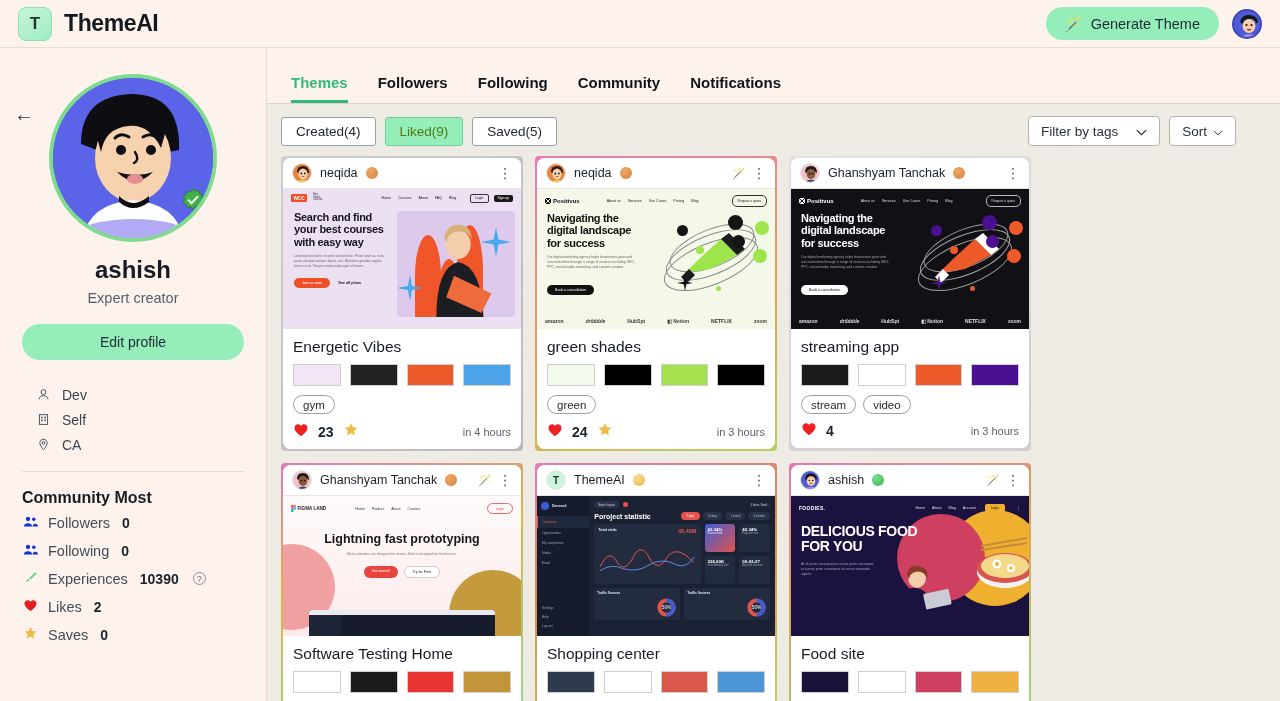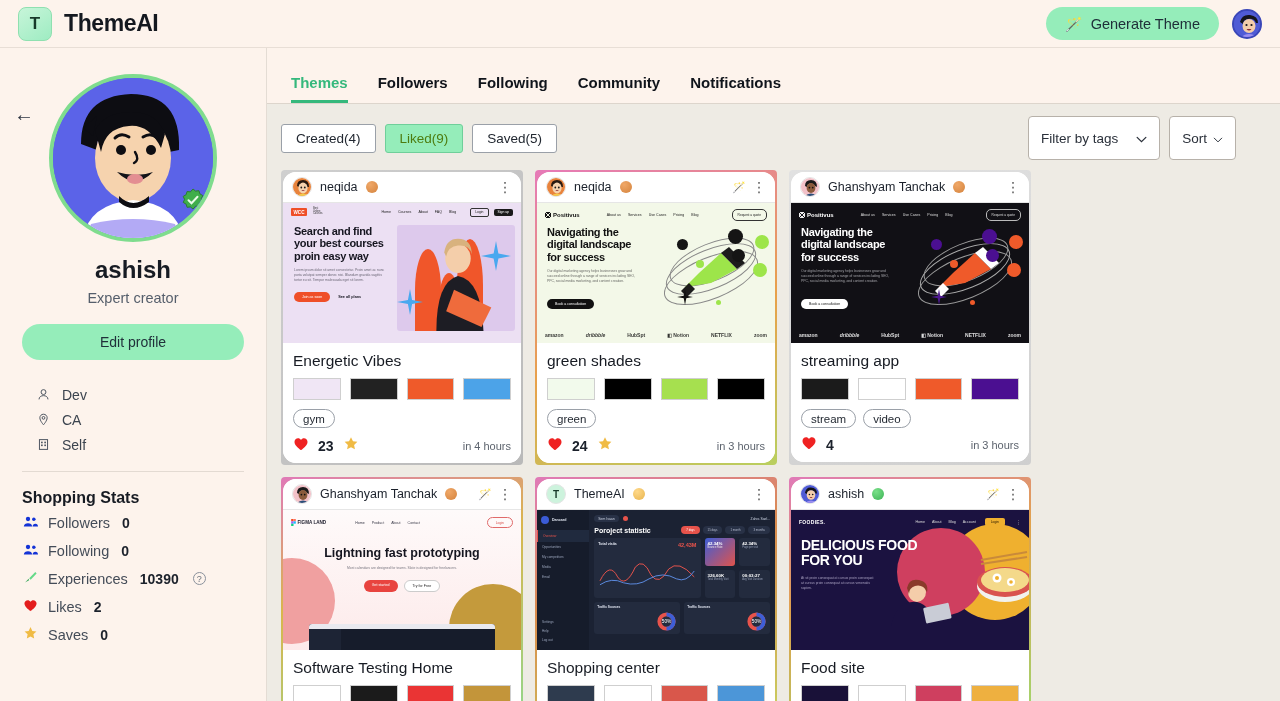--- a/index.html
+++ b/index.html
@@ -111,7 +111,7 @@
   .chip.on { background: #95edba; border-color: #6fcf9a; color: #4d7c0f; }
   .subbar-right { margin-left: auto; display: flex; gap: 9px; padding-right: 30px; }
   .selbox {
-    height: 44px; padding: 0 12px; border: 1px solid #b7b1a9; background: #fff;
+    height: 30px; padding: 0 12px; border: 1px solid #b7b1a9; background: #fff;
     border-radius: 4px; font-size: 13.5px; color: #2a303a; cursor: pointer;
     display: flex; align-items: center; gap: 18px; font-family: inherit;
   }

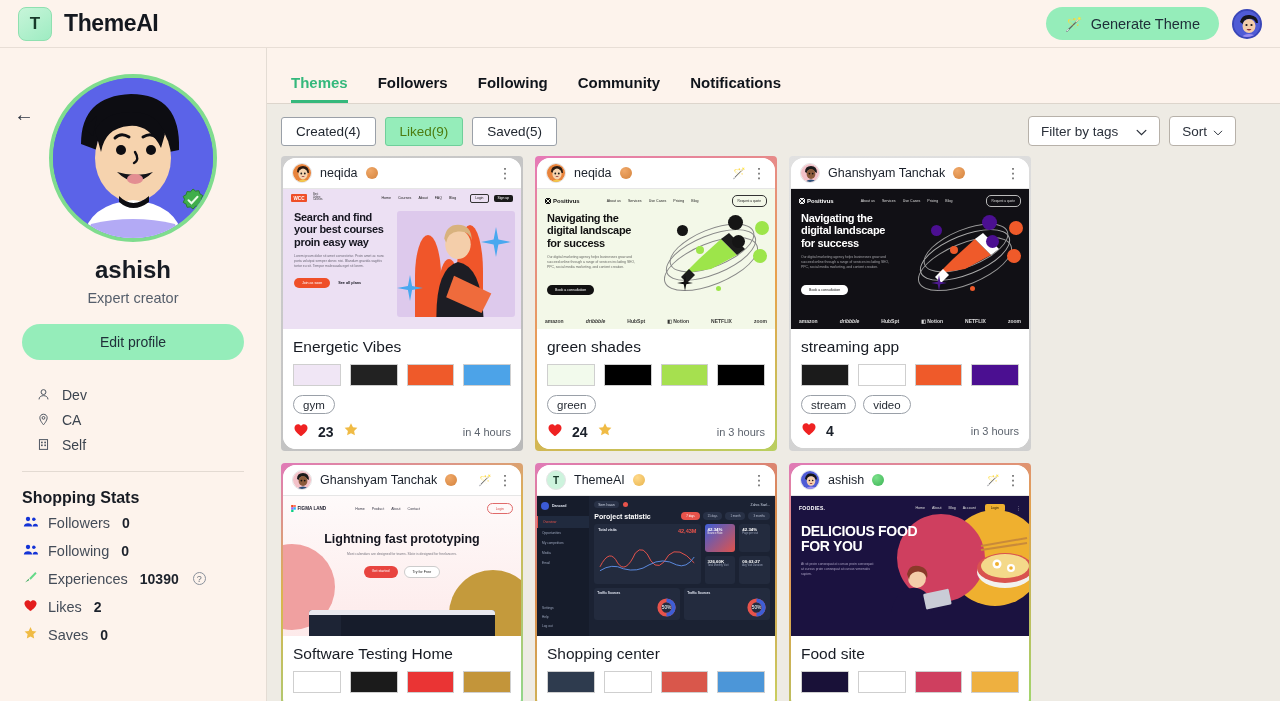--- a/index.html
+++ b/index.html
@@ -131,7 +131,7 @@
   .card.g4 { background: linear-gradient(160deg,#e07ab8,#d9b64c 40%,#8fd88f); }
   .card.g5 { background: linear-gradient(160deg,#e07ab8,#d98b4c 40%,#c9d25f); }
   .card.g6 { background: linear-gradient(160deg,#e07ab8,#e0a24c 40%,#9ed86f); }
-  .card-inner { background: #fff; border-radius: 13px; overflow: hidden; }
+  .card-inner { background: #fff; border-radius: 8px; overflow: hidden; }
 
   .card-head {
     display: flex; align-items: center; gap: 8px; height: 31px;

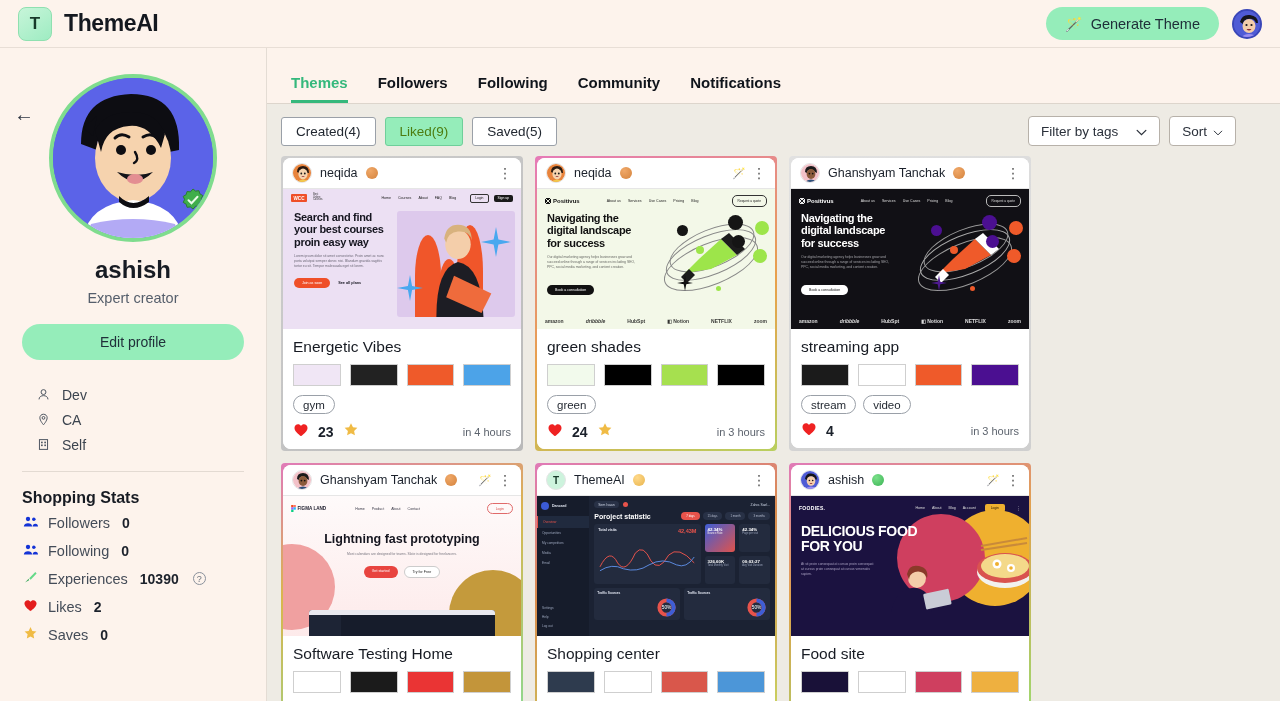--- a/index.html
+++ b/index.html
@@ -425,7 +425,7 @@
                   <span style="background:#1a1a1a;color:#fff;border-radius:2px;font-size:3.4px;padding:1.5px 4px;">Sign up</span>
                 </div>
                 <div style="padding:4px 0 0 11px;width:104px;">
-                  <div class="mk-h" style="color:#15151f;">Search and find your best courses proin easy way</div>
+                  <div class="mk-h" style="color:#15151f;">Search and find your best courses with easy way</div>
                   <div class="mk-p" style="margin-top:6px;color:#3b3b48;">Lorem ipsum dolor sit amet consectetur. Proin amet ac nunc porta volutpat semper donec nisi. Blandum gravida sagittis tortor eu sit. Tempor malesuada eget sit lorem.</div>
                   <div style="margin-top:9px;display:flex;align-items:center;gap:8px;">
                     <span class="mk-btn" style="background:#ef4f28;color:#fff;">Join as soon</span>

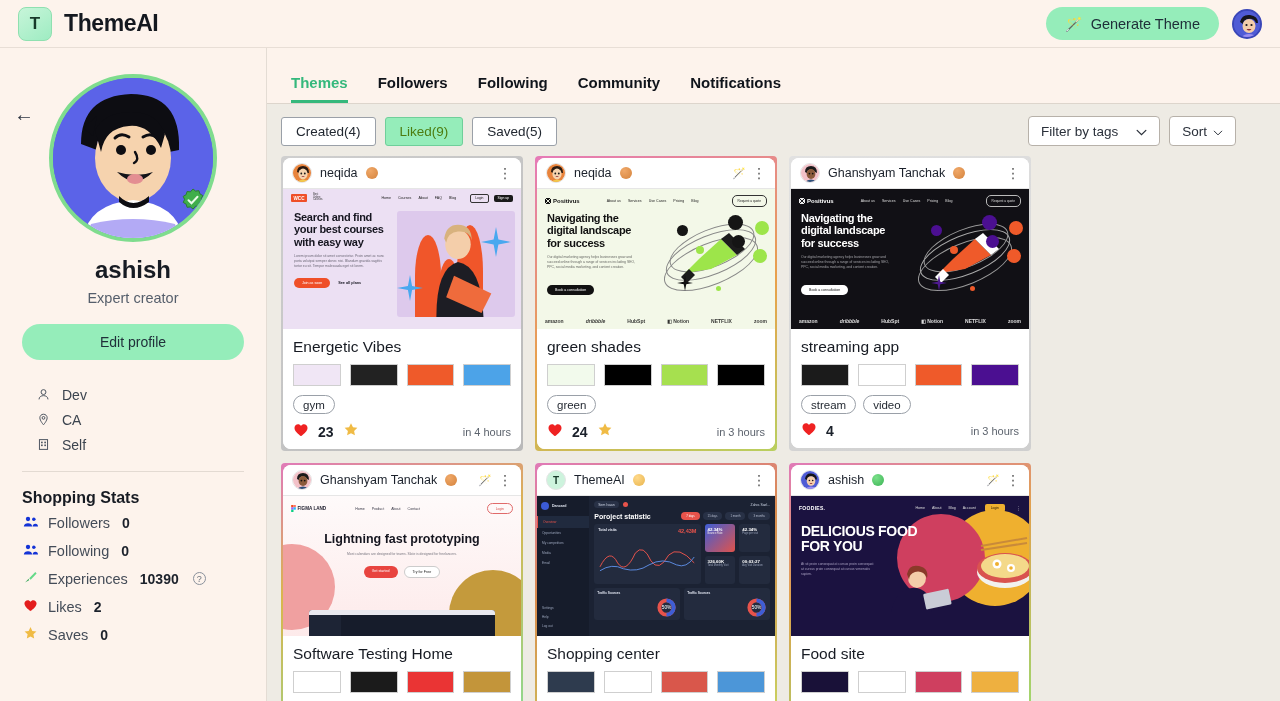--- a/index.html
+++ b/index.html
@@ -272,15 +272,6 @@
       <div class="meta-row">
         <span class="meta-ic">
           <svg width="13" height="13" viewBox="0 0 16 16">
-              <path d="M8 1.5c-2.6 0-4.5 2-4.5 4.4C3.5 9.5 8 14.5 8 14.5s4.5-5 4.5-8.6C12.5 3.5 10.6 1.5 8 1.5z" fill="none" stroke="#4a525e" stroke-width="1.2"></path>
-              <circle cx="8" cy="6" r="1.7" fill="none" stroke="#4a525e" stroke-width="1.2"></circle>
-            </svg>
-        </span>
-        <span>CA</span>
-      </div>
-      <div class="meta-row">
-        <span class="meta-ic">
-          <svg width="13" height="13" viewBox="0 0 16 16">
               <rect x="3" y="2" width="10" height="12" fill="none" stroke="#4a525e" stroke-width="1.2"></rect>
               <rect x="5" y="4.5" width="2" height="2" fill="#4a525e"></rect>
               <rect x="9" y="4.5" width="2" height="2" fill="#4a525e"></rect>
@@ -289,6 +280,15 @@
             </svg>
         </span>
         <span>Self</span>
+      </div>
+      <div class="meta-row">
+        <span class="meta-ic">
+          <svg width="13" height="13" viewBox="0 0 16 16">
+              <path d="M8 1.5c-2.6 0-4.5 2-4.5 4.4C3.5 9.5 8 14.5 8 14.5s4.5-5 4.5-8.6C12.5 3.5 10.6 1.5 8 1.5z" fill="none" stroke="#4a525e" stroke-width="1.2"></path>
+              <circle cx="8" cy="6" r="1.7" fill="none" stroke="#4a525e" stroke-width="1.2"></circle>
+            </svg>
+        </span>
+        <span>CA</span>
       </div>
     </div>
 

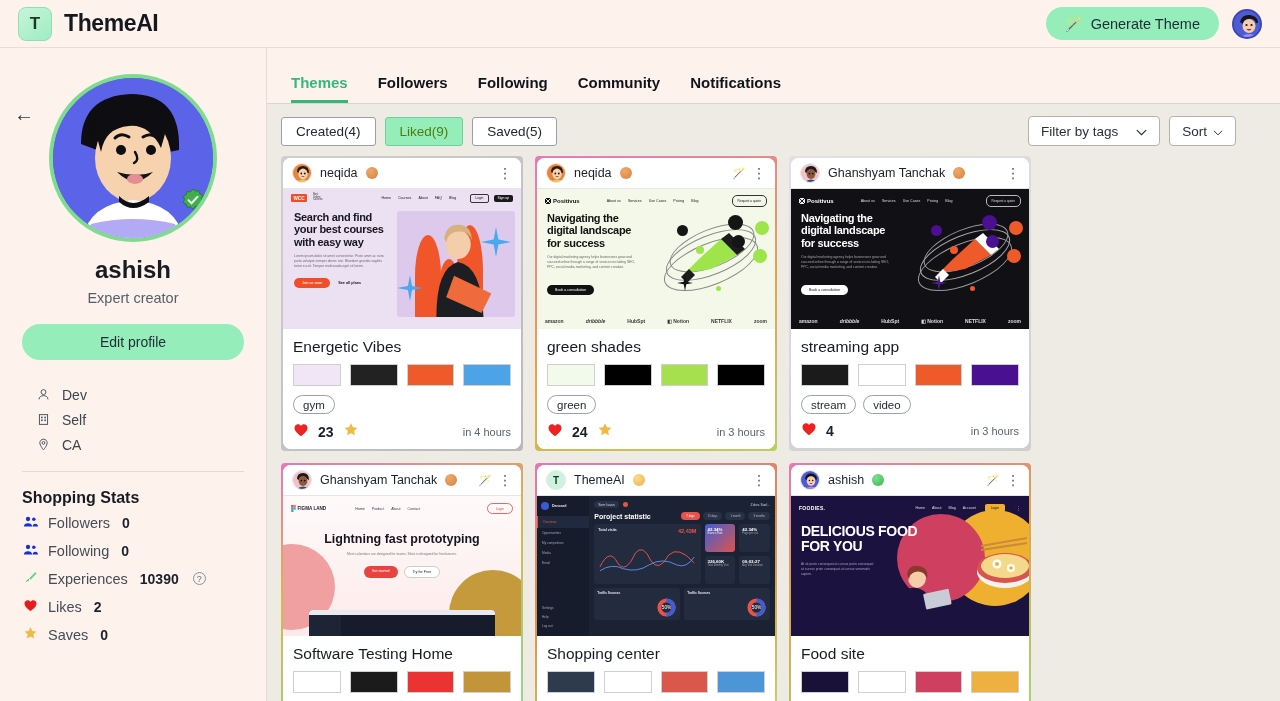--- a/index.html
+++ b/index.html
@@ -293,7 +293,7 @@
     </div>
 
     <div class="divider"></div>
-    <div class="cs-title">Shopping Stats</div>
+    <div class="cs-title">Community Most</div>
 
     <div>
       <div class="stat-row">

